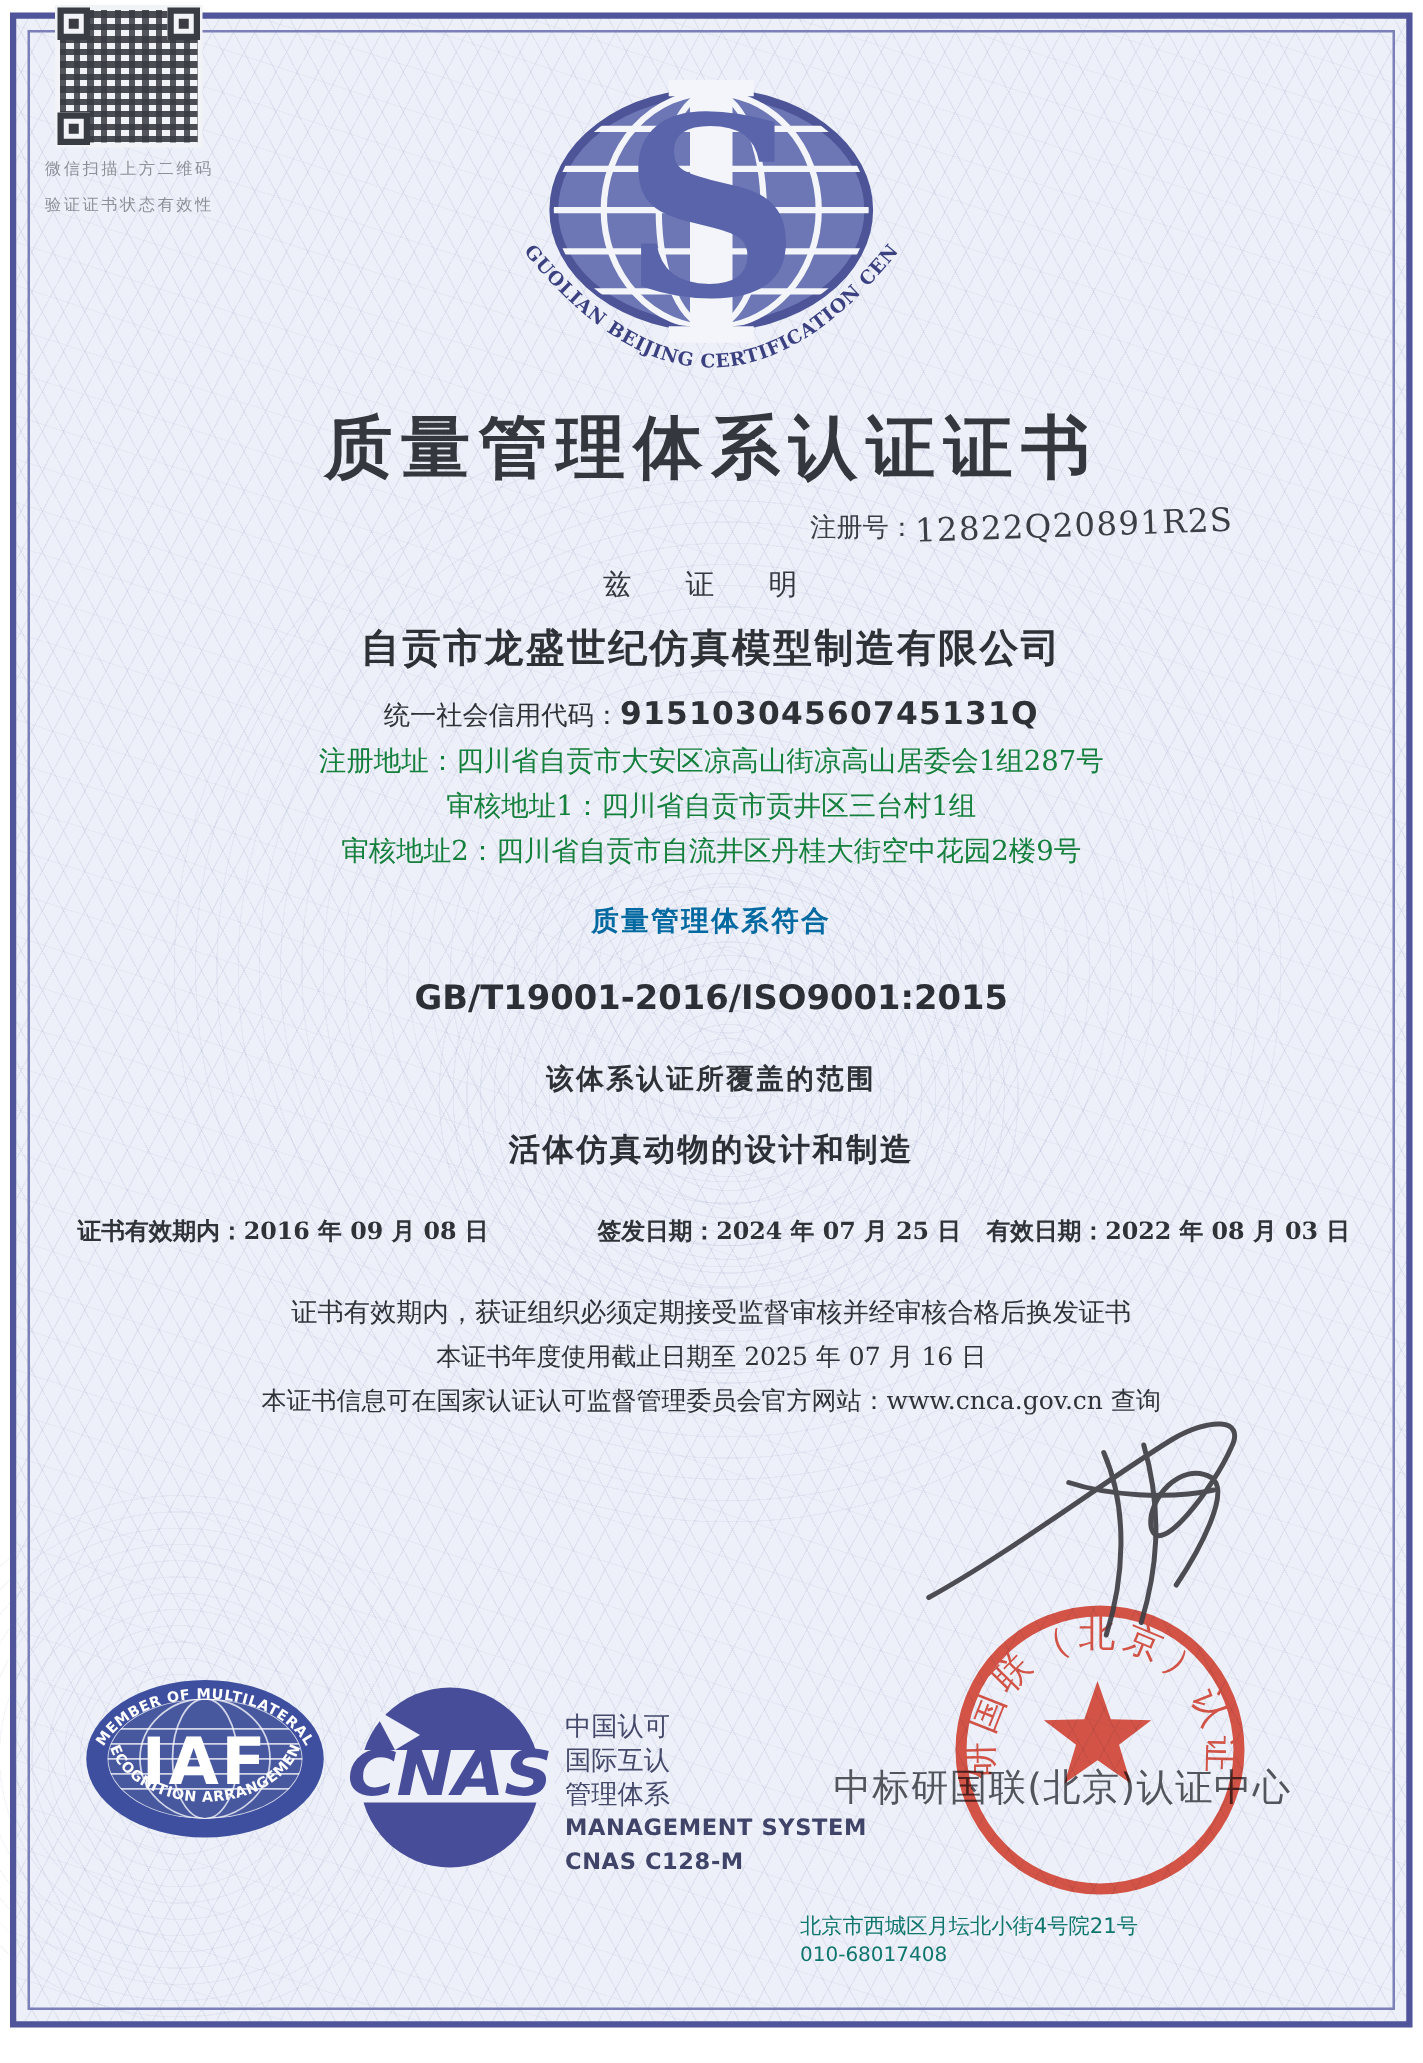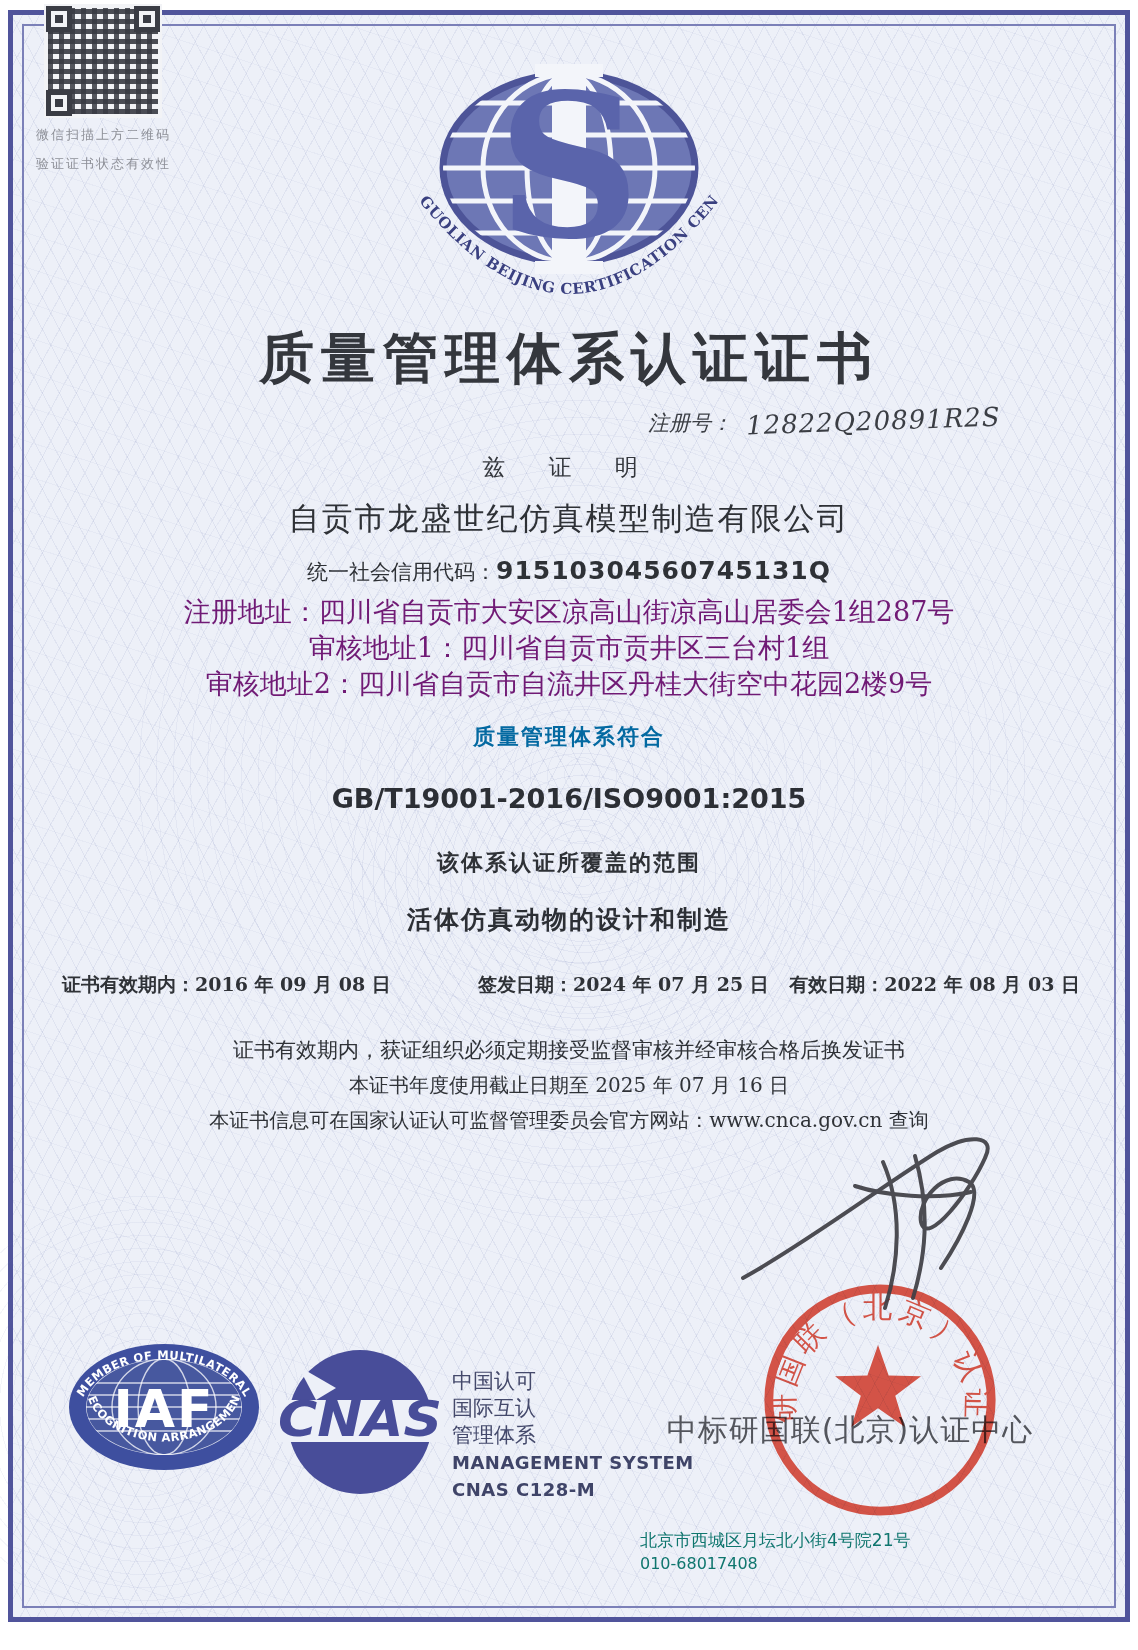--- a/index.html
+++ b/index.html
@@ -39,7 +39,7 @@
 
   
   .title{top:322px;font-size:55px;font-weight:700;letter-spacing:7px;color:#34373d;}
-  .regrow{left:648px;top:406px;display:flex;align-items:baseline;gap:14px;font-style:italic;}
+  .regrow{left:648px;top:406px;display:flex;align-items:baseline;}
   .regrow .lbl{font-size:21px;color:#3b3e44;}
   .regrow .num{font-size:26px;color:#3b3e44;font-family:"DejaVu Serif","Liberation Serif",serif;
                transform:rotate(-2deg);letter-spacing:1px;}

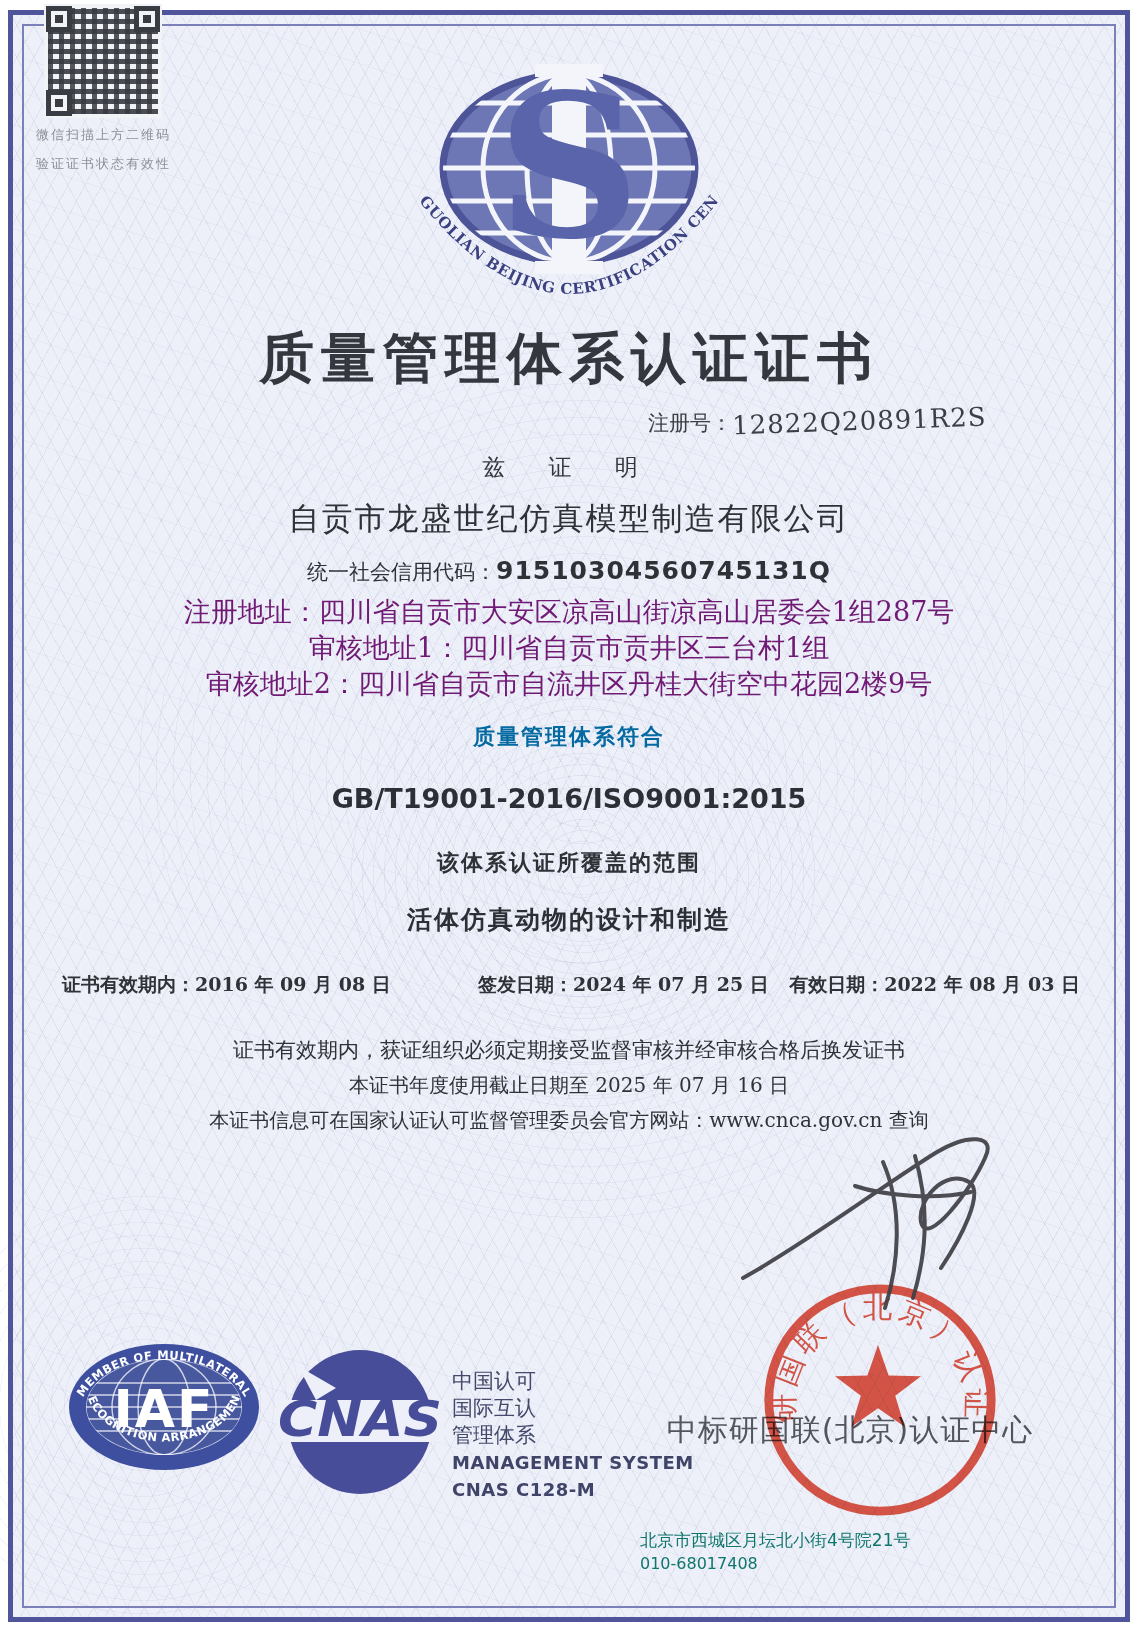--- a/index.html
+++ b/index.html
@@ -44,7 +44,7 @@
   .regrow .num{font-size:26px;color:#3b3e44;font-family:"DejaVu Serif","Liberation Serif",serif;
                transform:rotate(-2deg);letter-spacing:1px;}
   .certify{top:452px;font-size:23px;letter-spacing:18px;color:#34373d;}
-  .company{top:498px;font-size:31px;font-weight:400;letter-spacing:2px;color:#2e3136;}
+  .company{top:498px;font-size:31px;font-weight:700;letter-spacing:2px;color:#2e3136;}
   .credit{top:556px;font-size:21px;color:#2e3136;}
   .credit b{font-size:25px;letter-spacing:1px;}
   .addr{font-size:27px;color:#701a75;font-family:"DejaVu Serif","Liberation Serif",serif;}

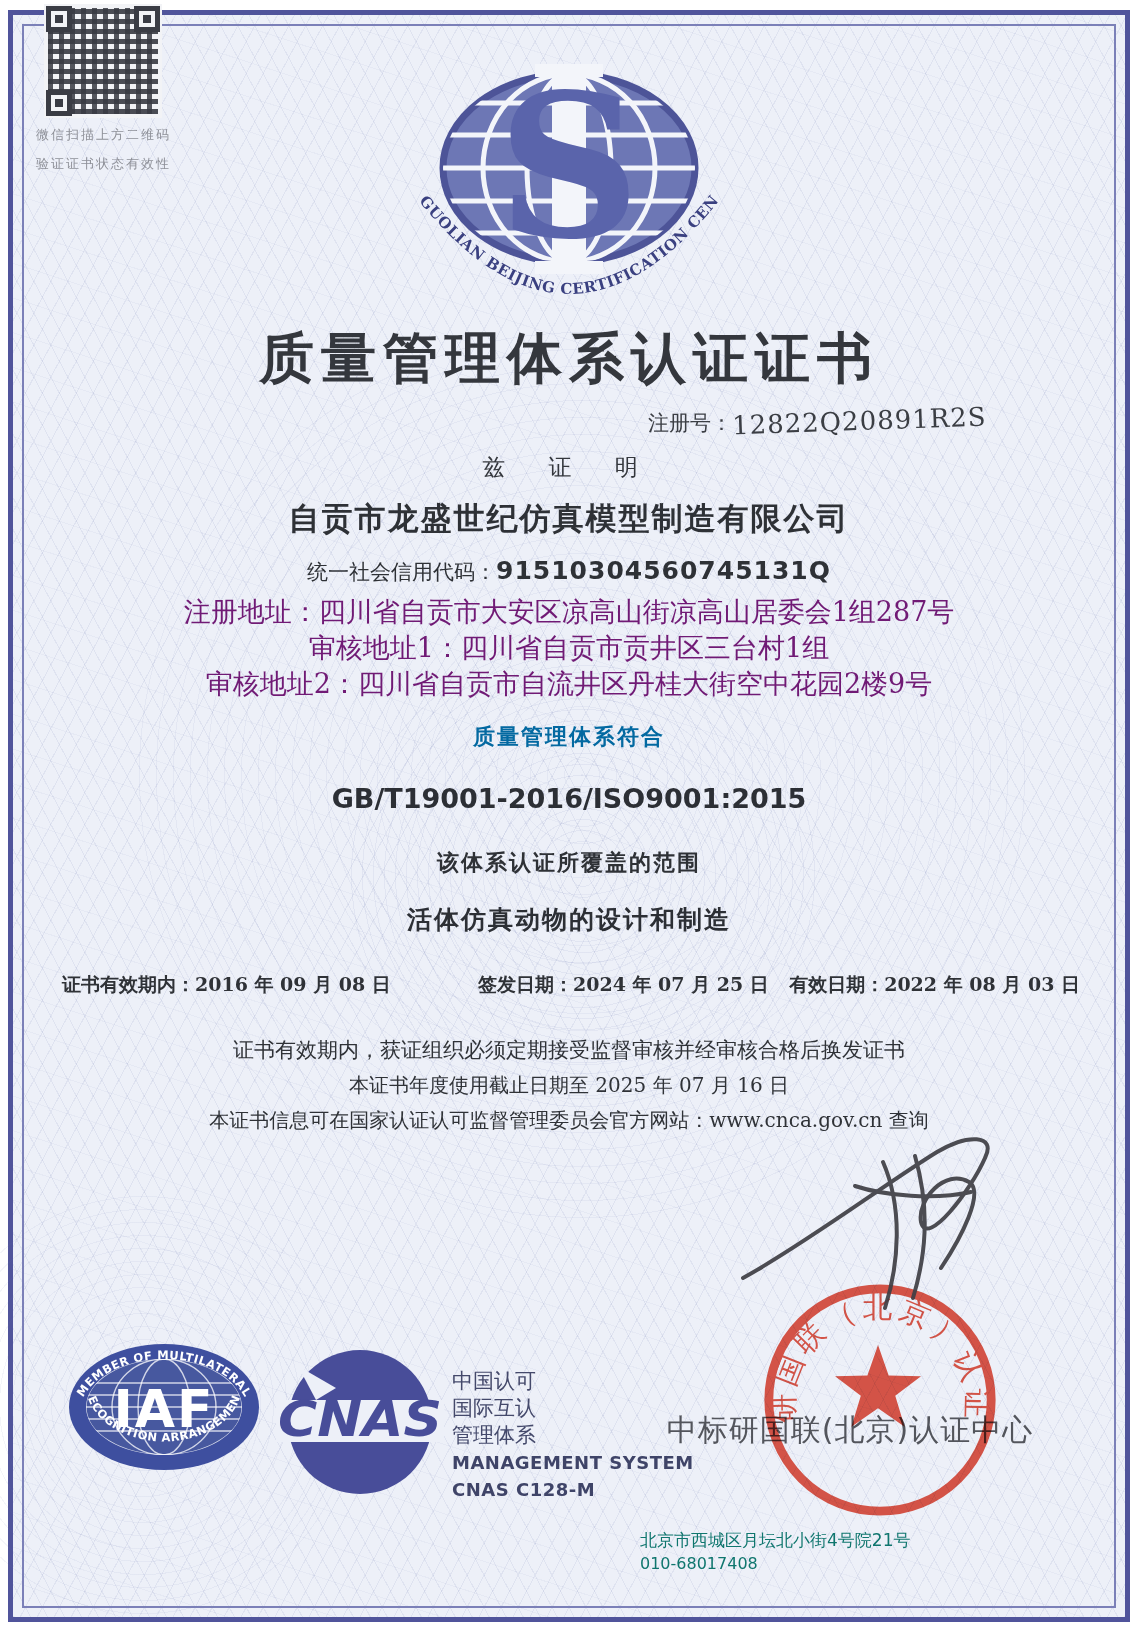--- a/index.html
+++ b/index.html
@@ -47,7 +47,7 @@
   .company{top:498px;font-size:31px;font-weight:700;letter-spacing:2px;color:#2e3136;}
   .credit{top:556px;font-size:21px;color:#2e3136;}
   .credit b{font-size:25px;letter-spacing:1px;}
-  .addr{font-size:27px;color:#701a75;font-family:"DejaVu Serif","Liberation Serif",serif;}
+  .addr{font-size:22px;color:#15803d;font-family:"DejaVu Serif","Liberation Serif",serif;}
   .a1{top:594px;} .a2{top:630px;} .a3{top:666px;}
   .conform{top:722px;font-size:22px;font-weight:700;color:#0369a1;letter-spacing:2px;}
   .standard{top:783px;font-size:27px;font-weight:700;color:#2c2f35;letter-spacing:0px;}

